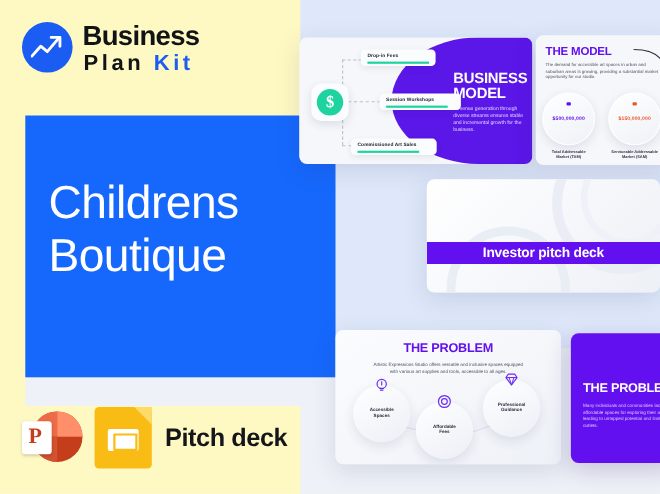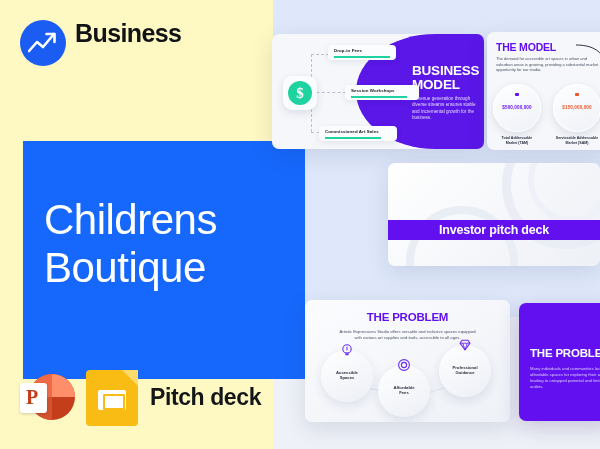--- a/index.html
+++ b/index.html
@@ -217,6 +217,9 @@
       </svg>
     </div>
     <div class="logo-l1">Business</div>
+    <div class="logo-l2">
+      <span>Plan</span><span>&nbsp;</span><span class="kit">Kit</span>
+    </div>
   </div>
 
   <div class="hero">

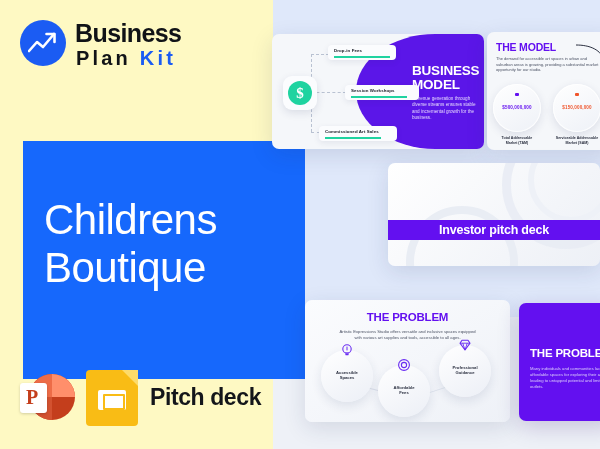--- a/index.html
+++ b/index.html
@@ -47,7 +47,6 @@
   .hero{
     position:absolute;left:23px;top:105px;width:282px;height:238px;
     background:#1668fc;
-    margin-top:36px;
   }
   .hero-title{
     position:absolute;left:21px;top:55px;width:250px;

